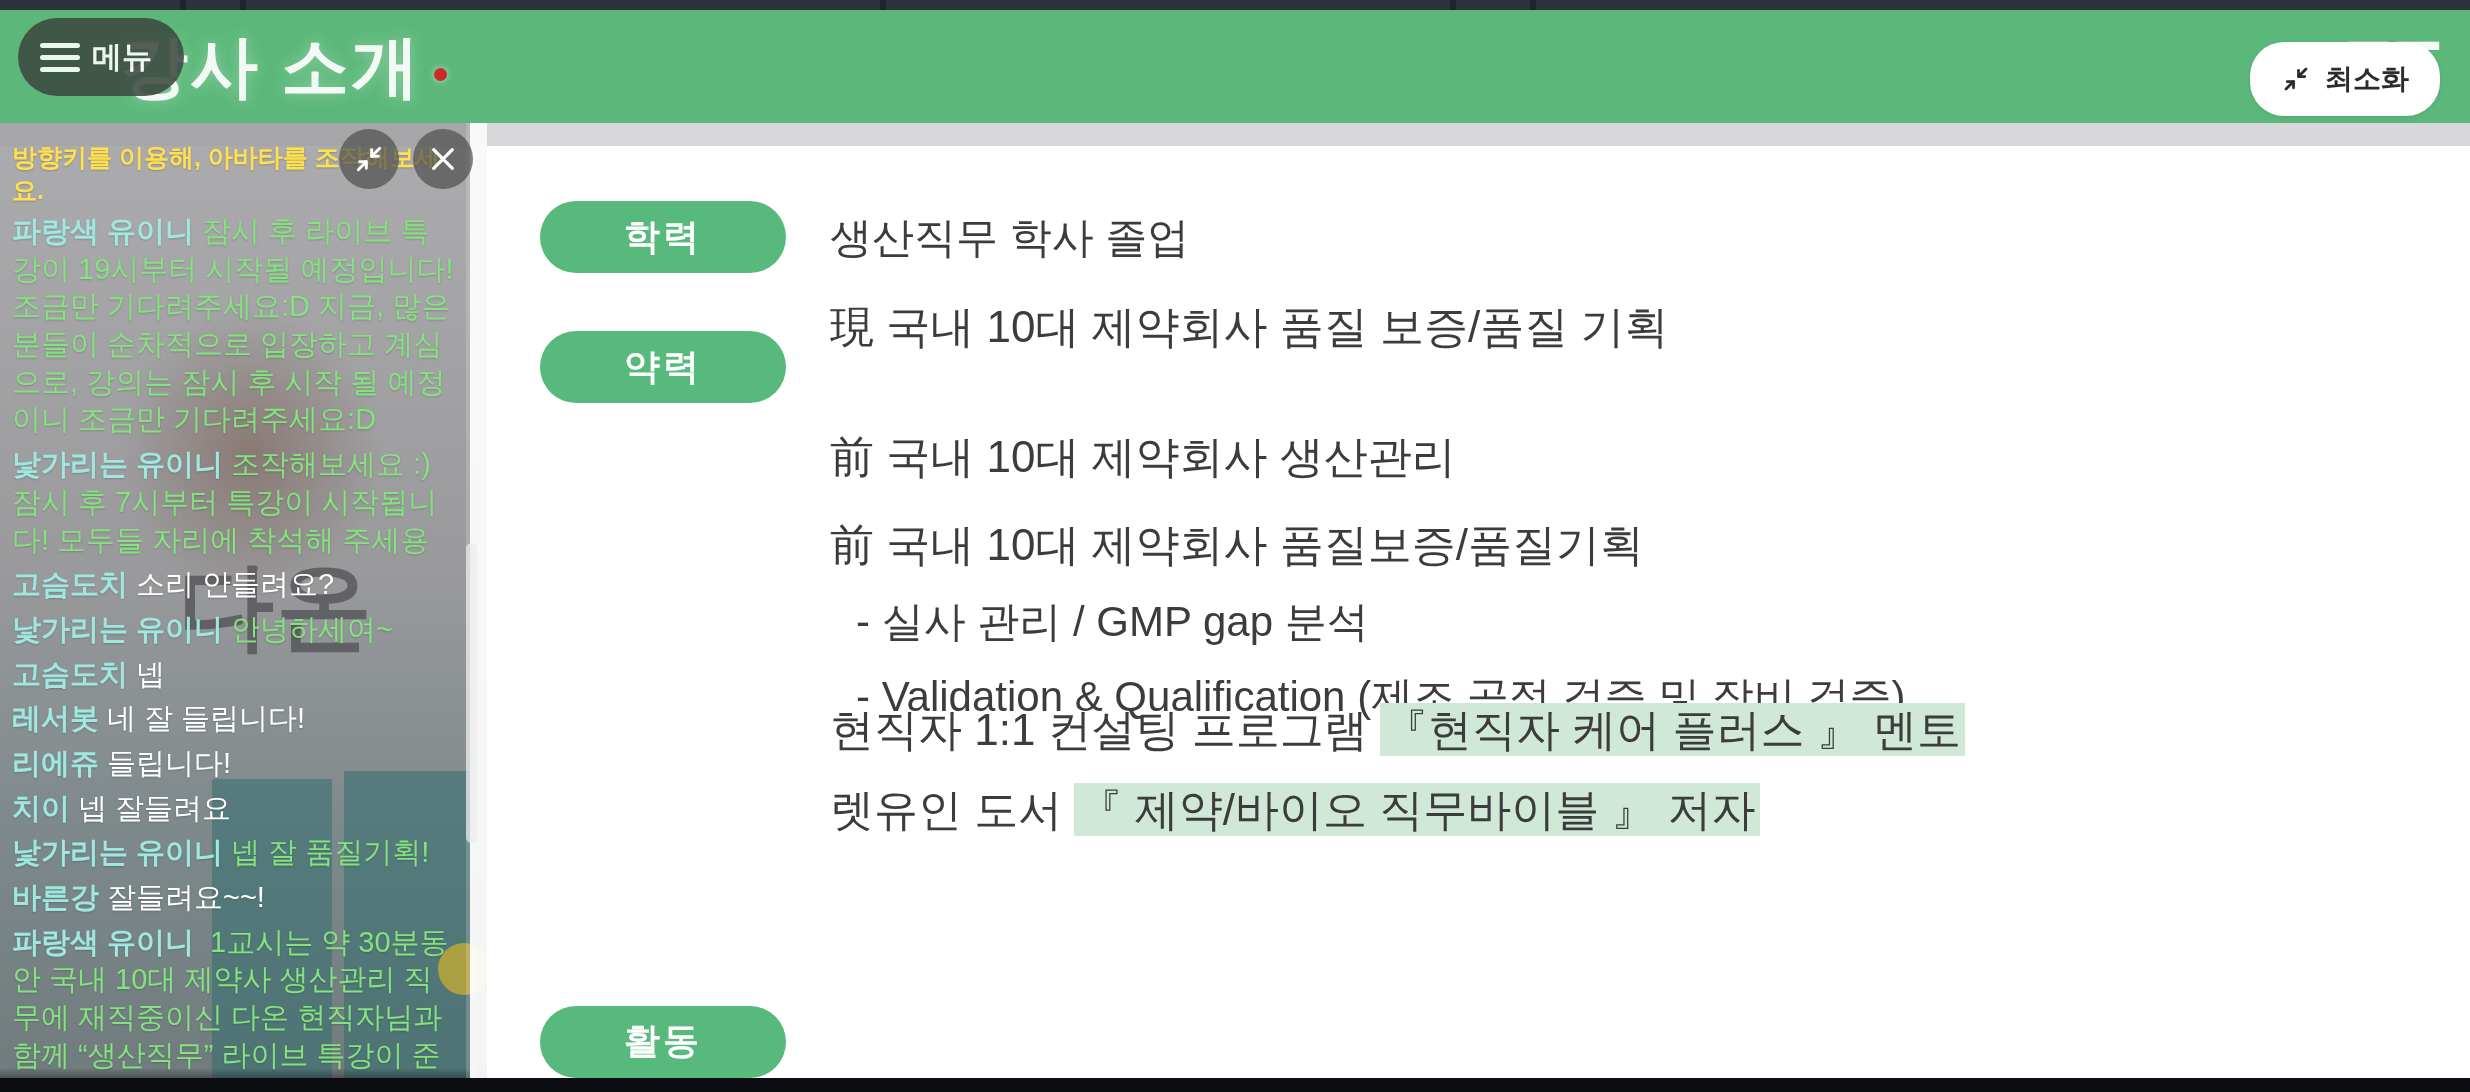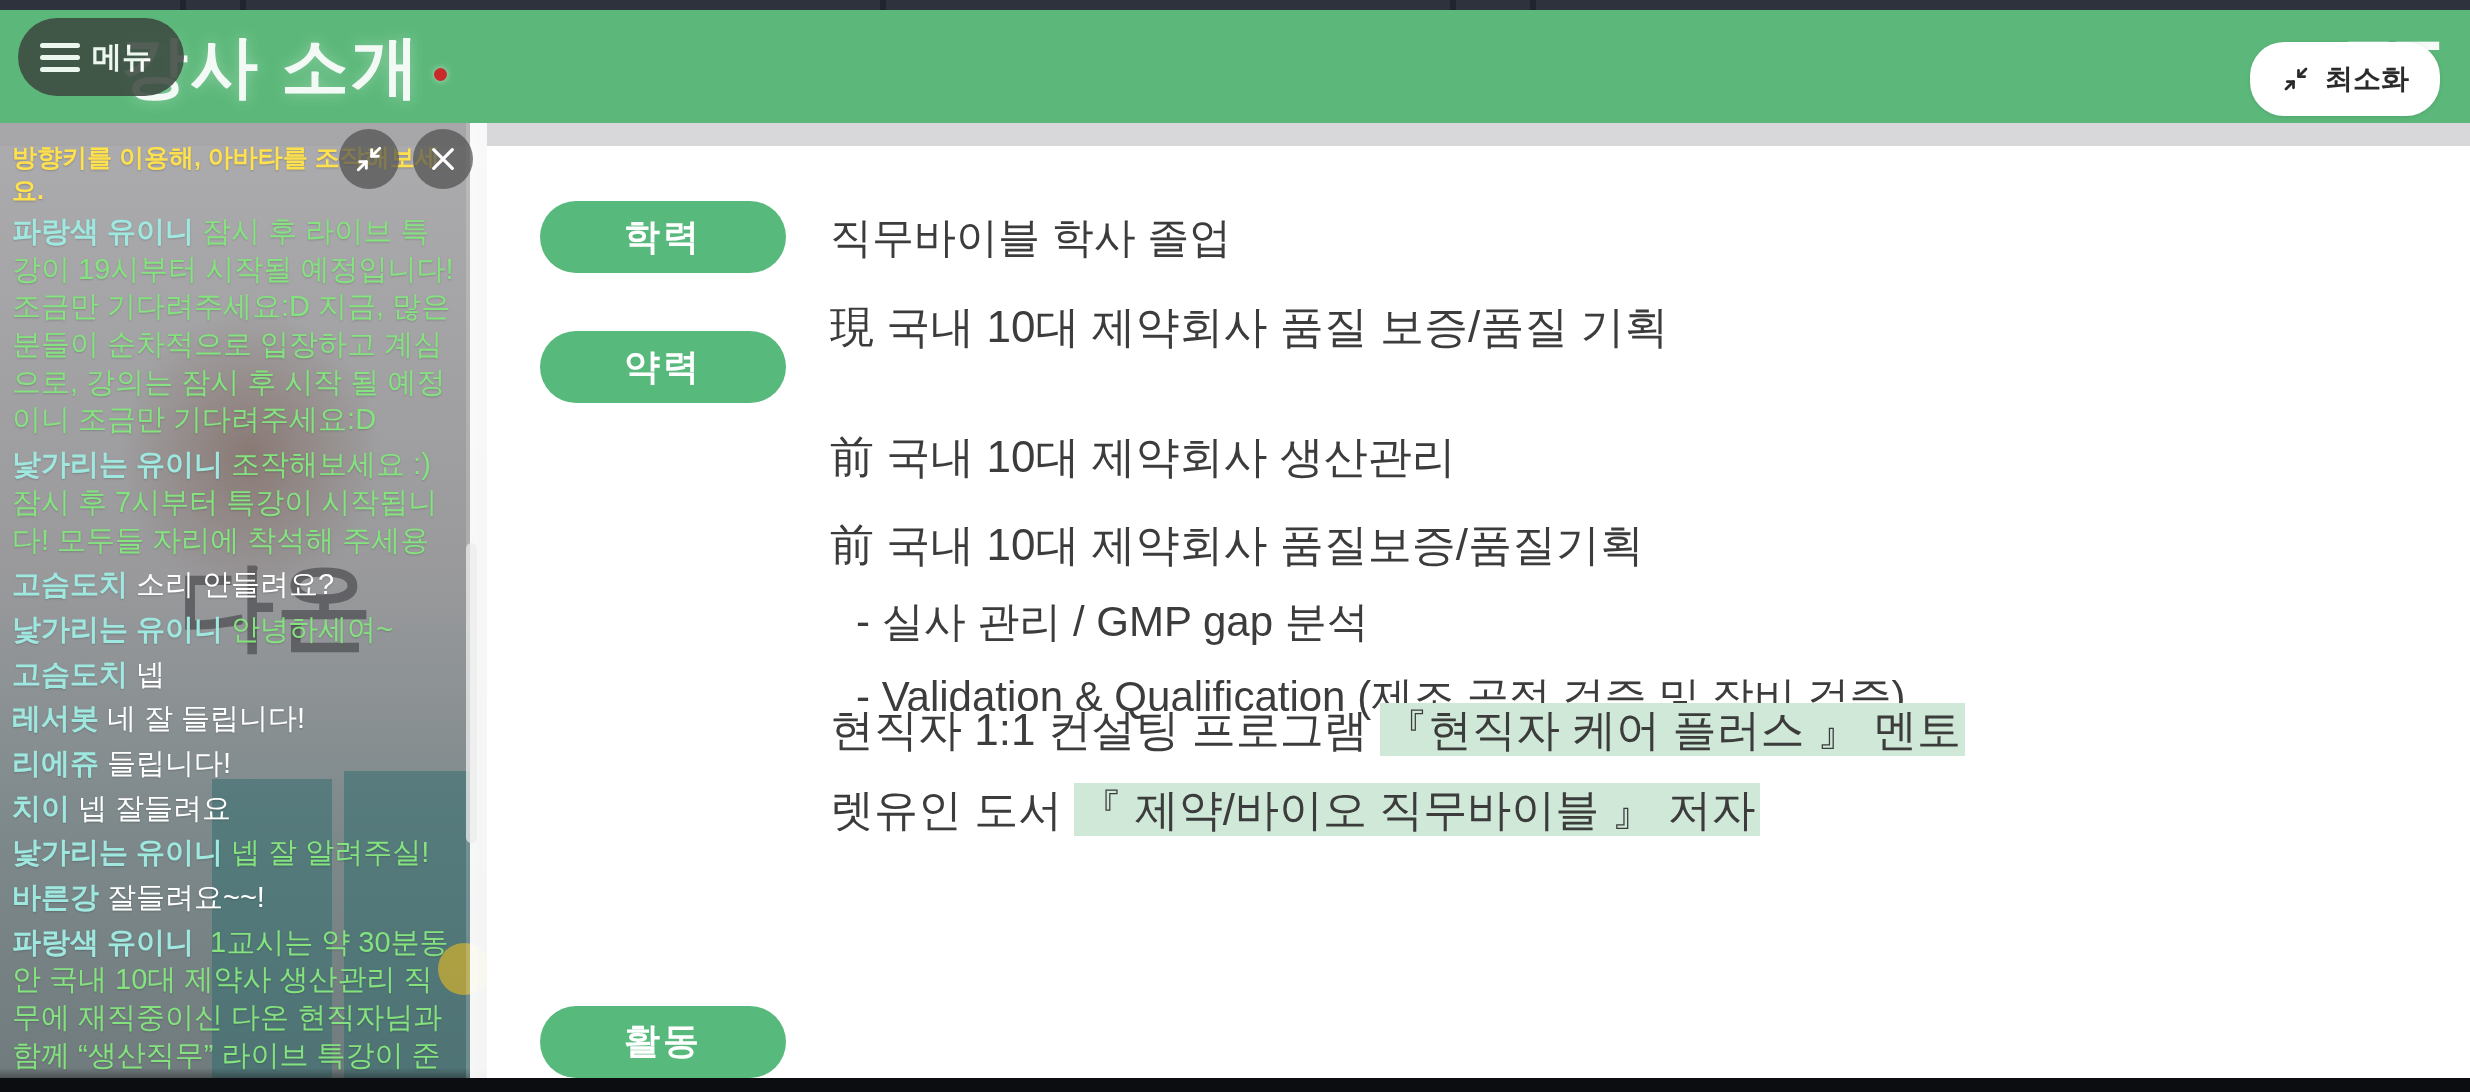--- a/index.html
+++ b/index.html
@@ -401,7 +401,7 @@
       <div class="sec-row">
         <div class="pill pill-edu">학력</div>
         <div class="sec-body">
-          <div class="line edu">직무바이블 학사 졸업</div>
+          <div class="line edu">생산직무 학사 졸업</div>
         </div>
       </div>
 

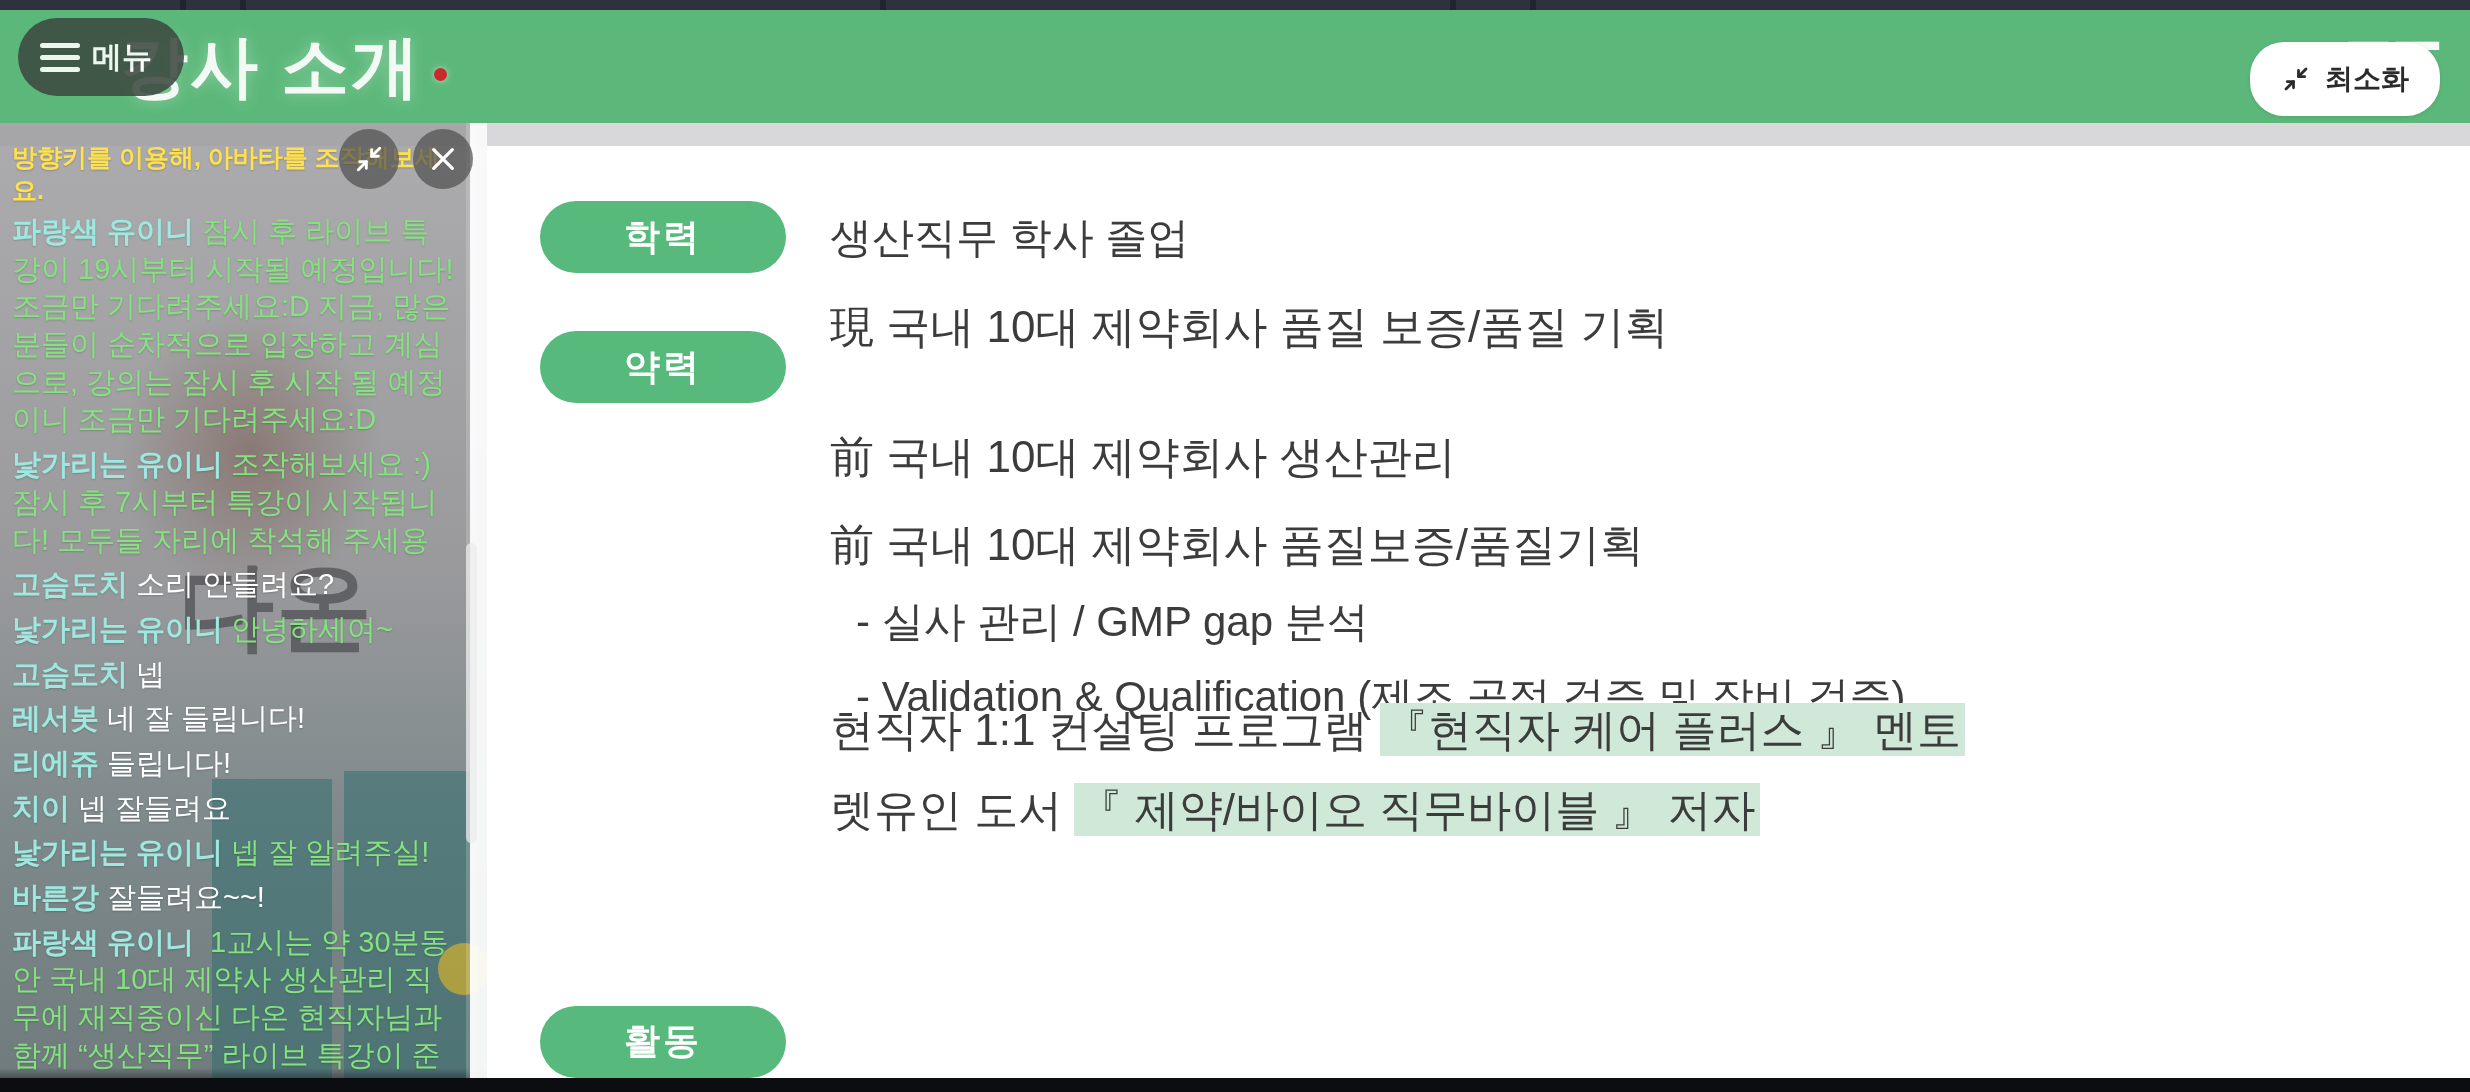--- a/index.html
+++ b/index.html
@@ -466,7 +466,7 @@
         <span class="cn-user">치이</span><span class="cn-text-white">넵 잘들려요</span>
       </div>
       <div class="chat-msg">
-        <span class="cn-user">낯가리는 유이니</span><span class="cn-text-green">넵 잘 알려주실!</span>
+        <span class="cn-user">낯가리는 유이니</span><span class="cn-text-green">넵 잘 품질기획!</span>
       </div>
       <div class="chat-msg">
         <span class="cn-user">바른강</span><span class="cn-text-white">잘들려요~~!</span>

